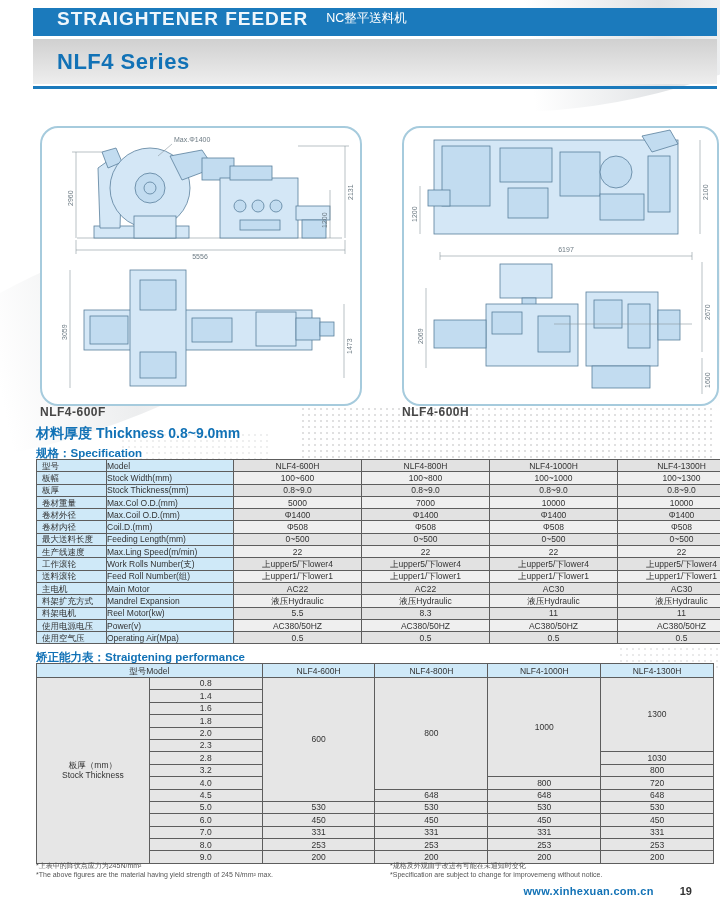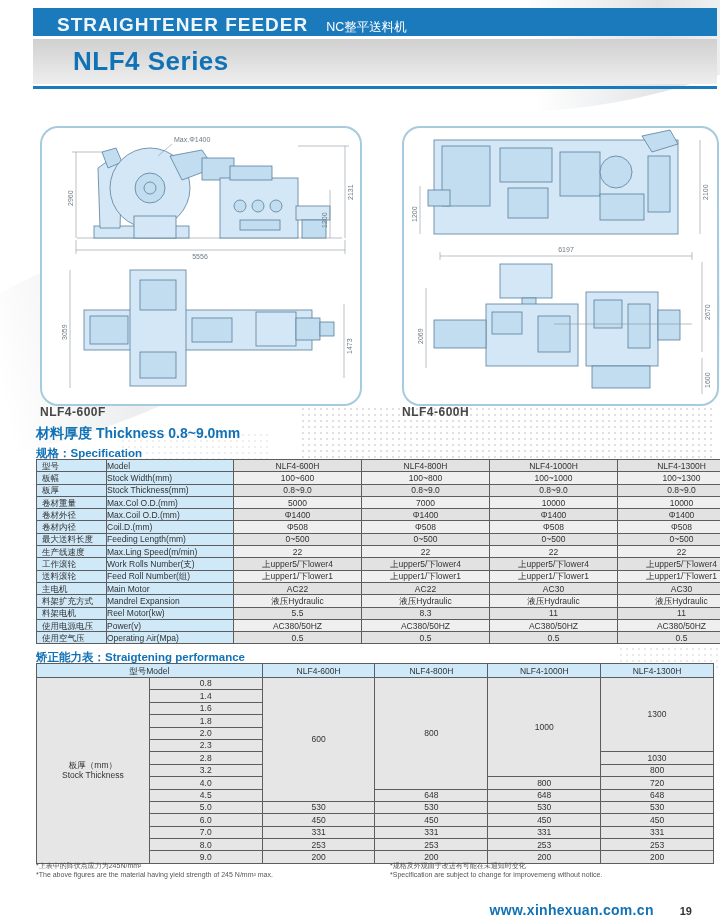--- a/index.html
+++ b/index.html
@@ -31,7 +31,7 @@
 
   
   .top-bar{left:33px;top:8px;width:684px;height:28px;background:#1b7abc;
-    display:flex;align-items:flex-end;}
+    display:flex;align-items:flex-start;}
   .top-bar-title{color:#eef6fc;font-weight:bold;font-size:19px;letter-spacing:1px;margin-left:24px;}
   .top-bar-sub{color:#ffffff;font-size:12.5px;margin-left:18px;margin-top:2px;}
   .series-band{left:33px;top:39px;width:684px;height:45px;

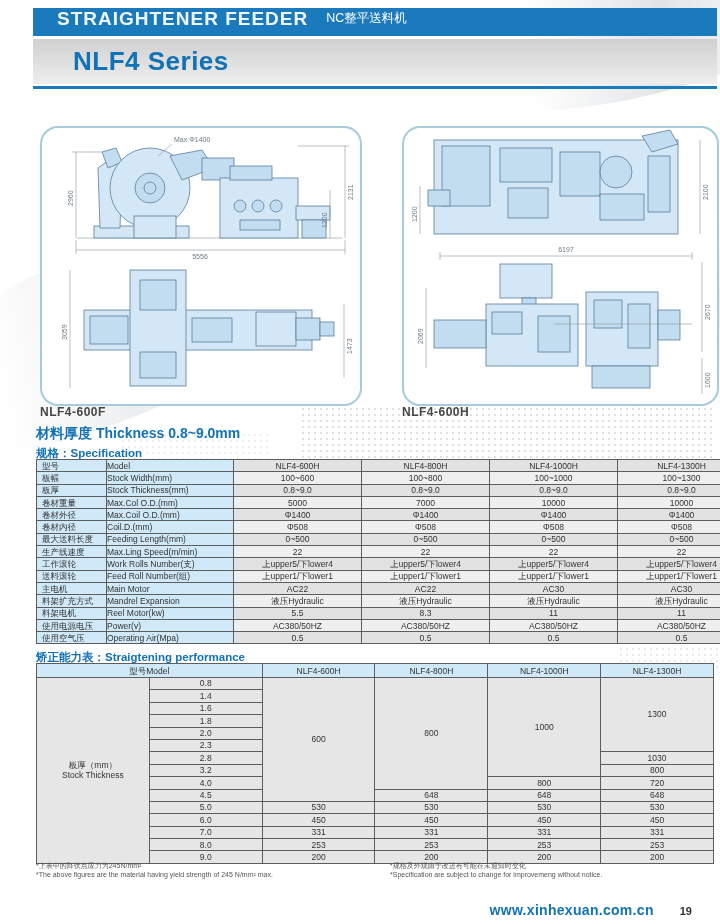--- a/index.html
+++ b/index.html
@@ -36,7 +36,7 @@
   .top-bar-sub{color:#ffffff;font-size:12.5px;margin-left:18px;margin-top:2px;}
   .series-band{left:33px;top:39px;width:684px;height:45px;
     background:linear-gradient(#d0d0d0,#eeeeee);display:flex;align-items:center;}
-  .series-title{color:#1272b6;font-weight:bold;font-size:26px;margin-left:40px;letter-spacing:.5px;}
+  .series-title{color:#1272b6;font-weight:bold;font-size:22px;margin-left:24px;letter-spacing:.5px;}
   .blue-rule{left:33px;top:86px;width:684px;height:3px;background:#1b7abc;}
 
   

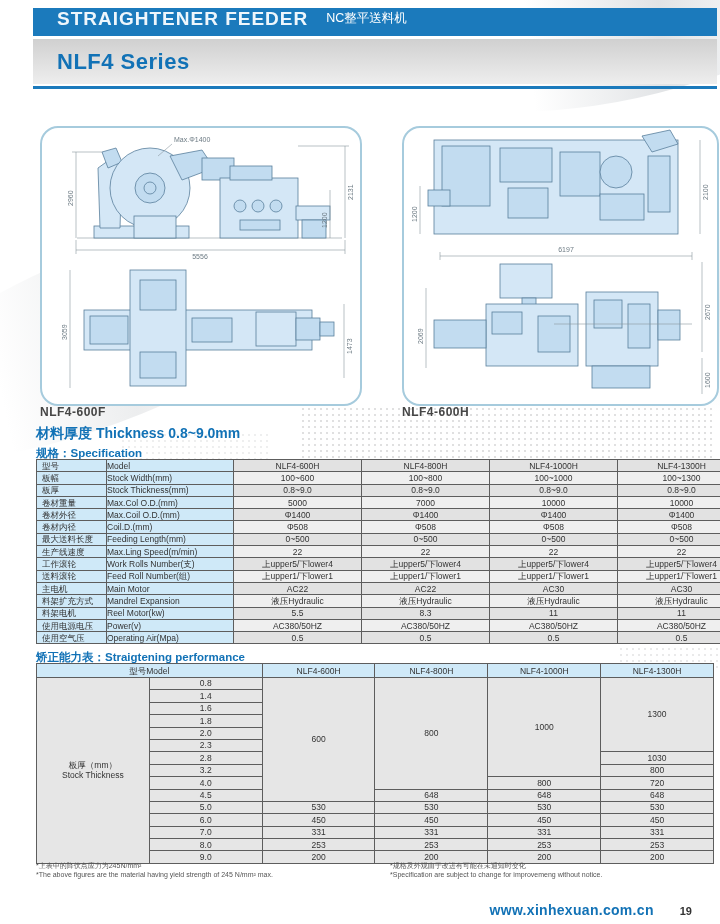--- a/index.html
+++ b/index.html
@@ -81,7 +81,7 @@
   .fnote-left{left:36px;top:861px;width:330px;}
   .fnote-right{left:390px;top:861px;width:320px;}
   .footer{top:885px;right:28px;display:flex;align-items:baseline;gap:26px;}
-  .site{color:#1272b6;font-weight:bold;font-size:14px;letter-spacing:.3px;margin-top:17px;}
+  .site{color:#1272b6;font-weight:bold;font-size:11px;letter-spacing:.3px;}
   .pageno{color:#333;font-weight:bold;font-size:11px;}
 </style>
 </head>

